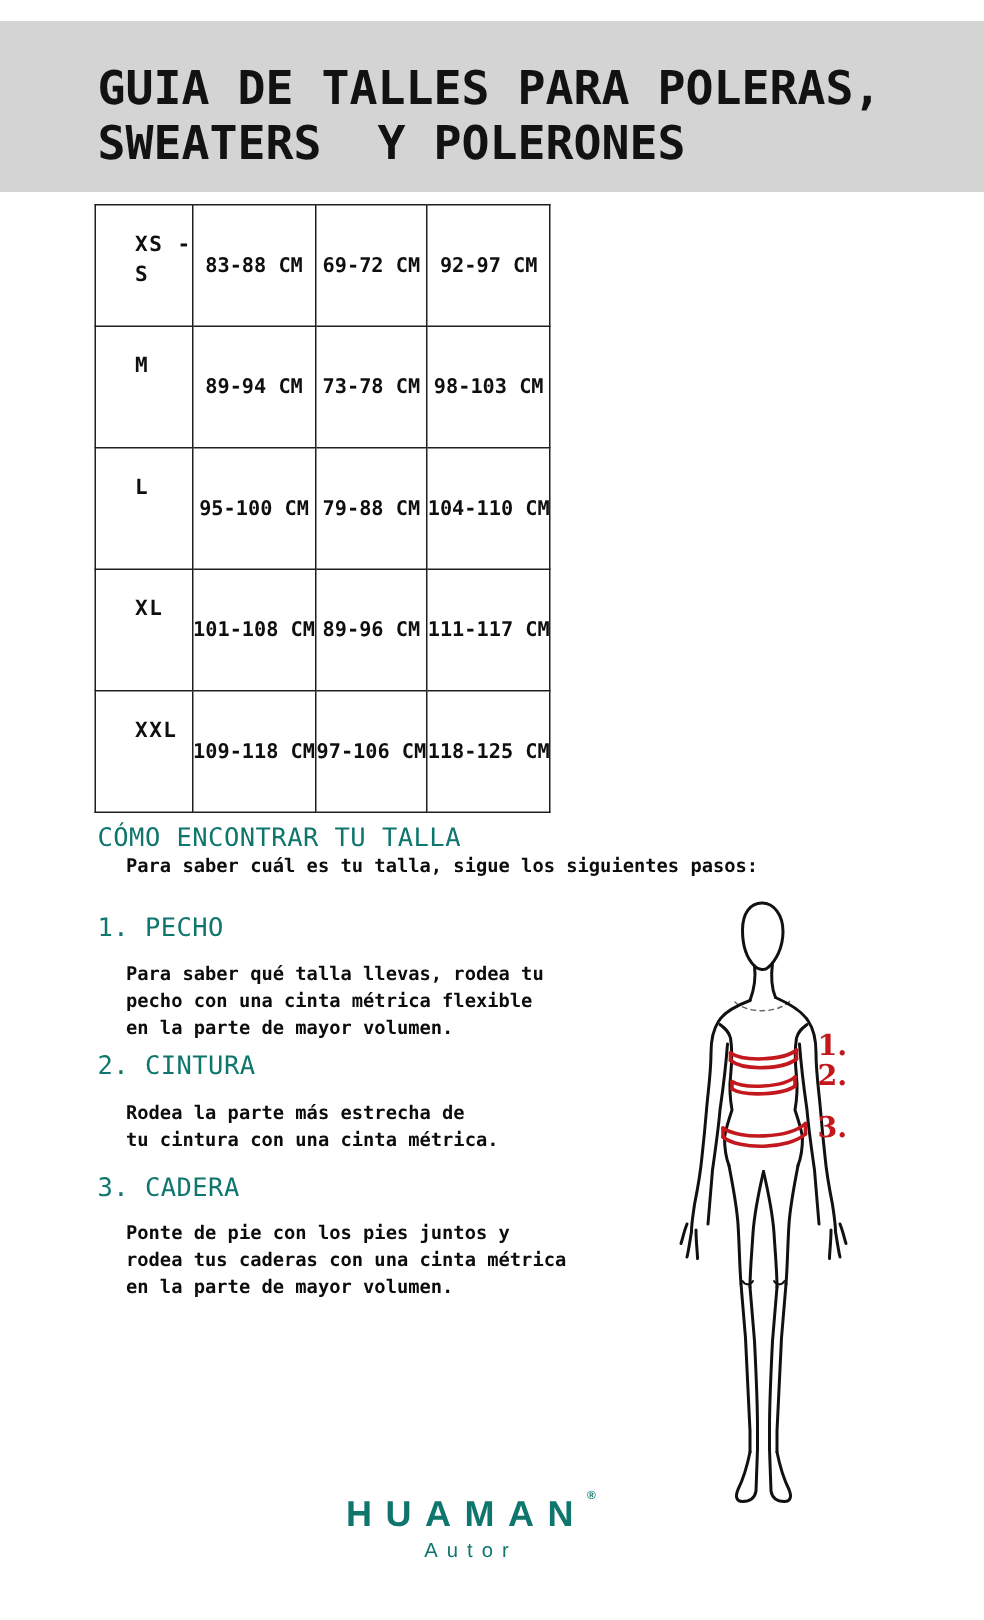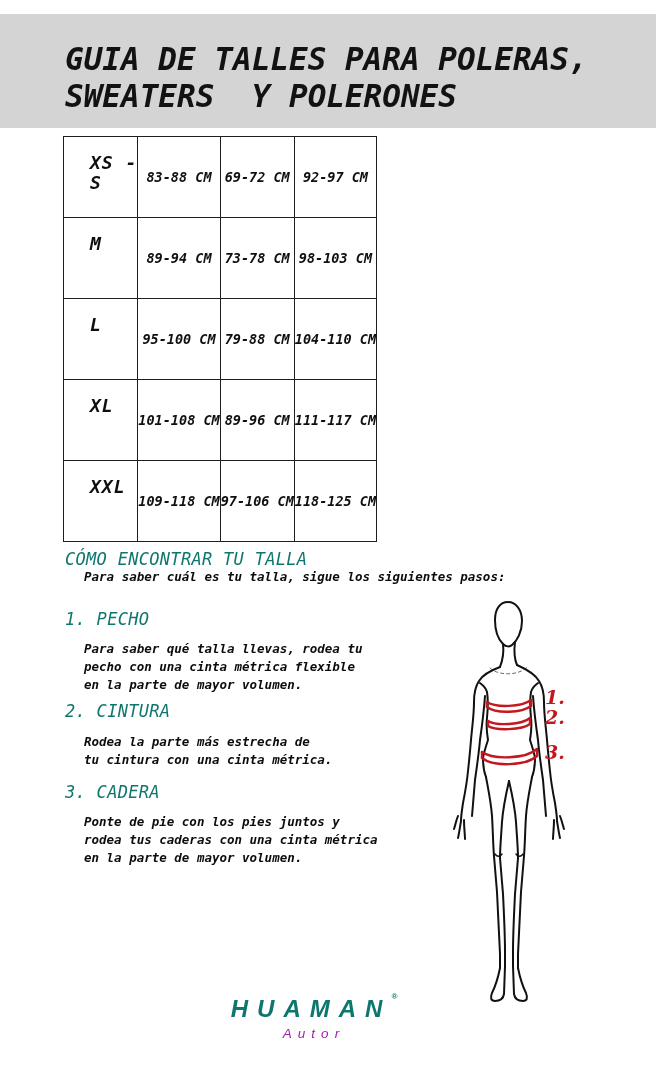--- a/index.html
+++ b/index.html
@@ -10,7 +10,6 @@
     overflow:hidden;
     font-family:"DejaVu Sans Mono", monospace;
     color:#0f0f0f;
-    font-style:italic;
   }
   
   .band{

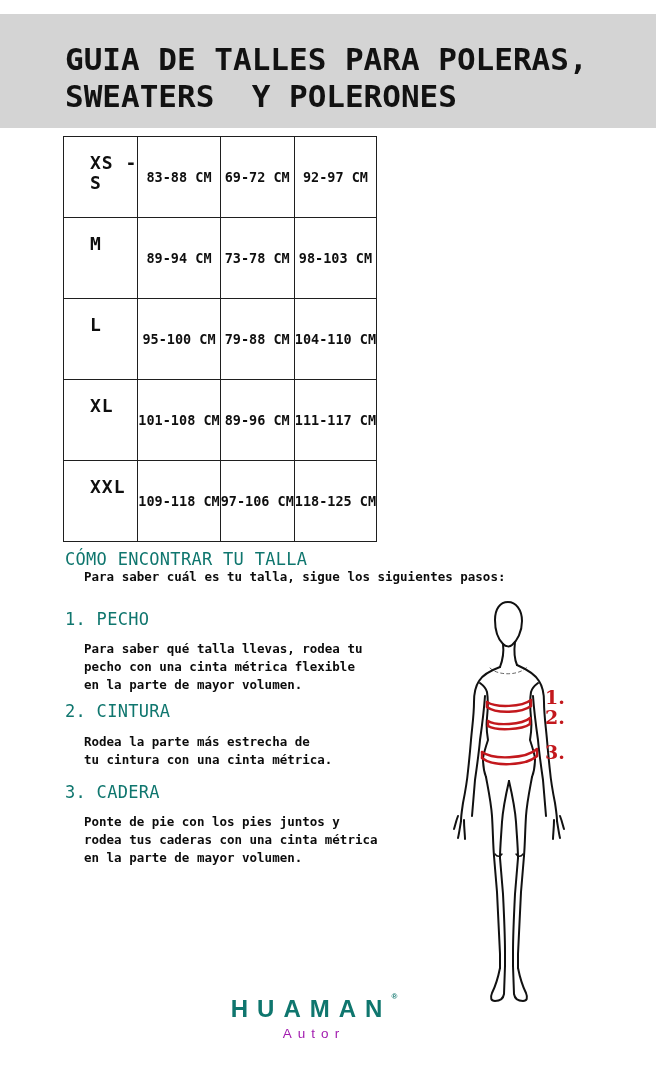--- a/index.html
+++ b/index.html
@@ -38,7 +38,7 @@
   }
   .size-table td{height:64px;}
   .cell-label{
-    font-size:18px;font-weight:bold;letter-spacing:1px;
+    font-size:14px;font-weight:bold;letter-spacing:1px;
     text-align:left;vertical-align:top;
     padding:16px 0 0 26px !important;
     white-space:pre-line;line-height:20px;

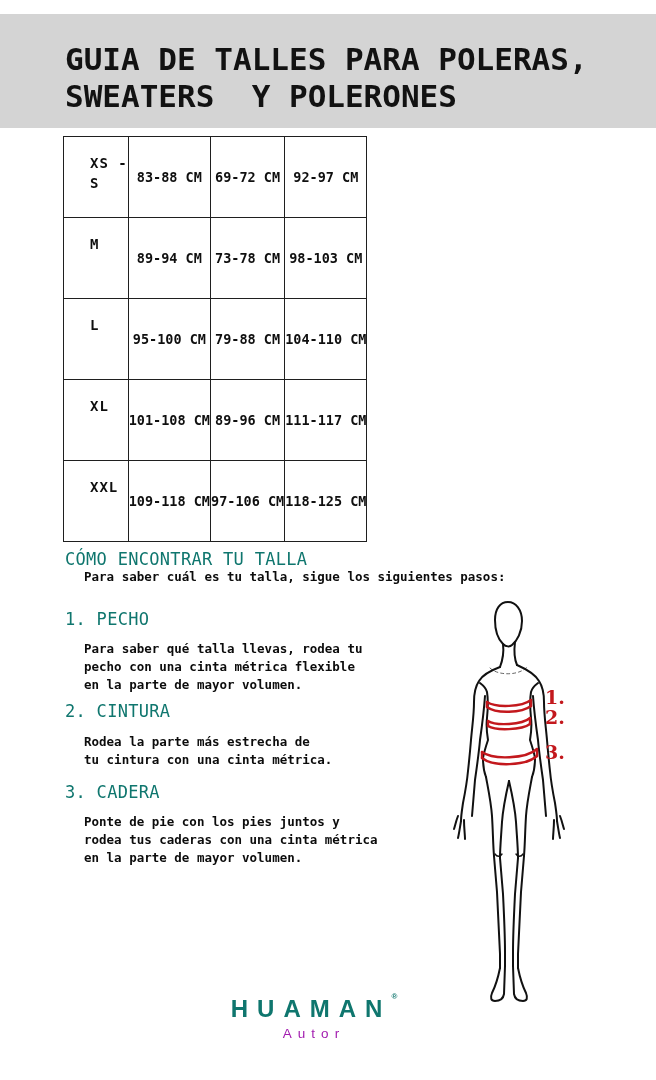--- a/index.html
+++ b/index.html
@@ -70,7 +70,7 @@
     position:absolute;left:64px;top:1026px;width:500px;
     text-align:center;
     font-family:"Liberation Sans", sans-serif;
-    font-size:13.5px;font-weight:400;letter-spacing:6px;color:#a21caf;
+    font-size:13.5px;font-weight:400;letter-spacing:6px;color:#0f766e;
   }
 </style>
 </head>

